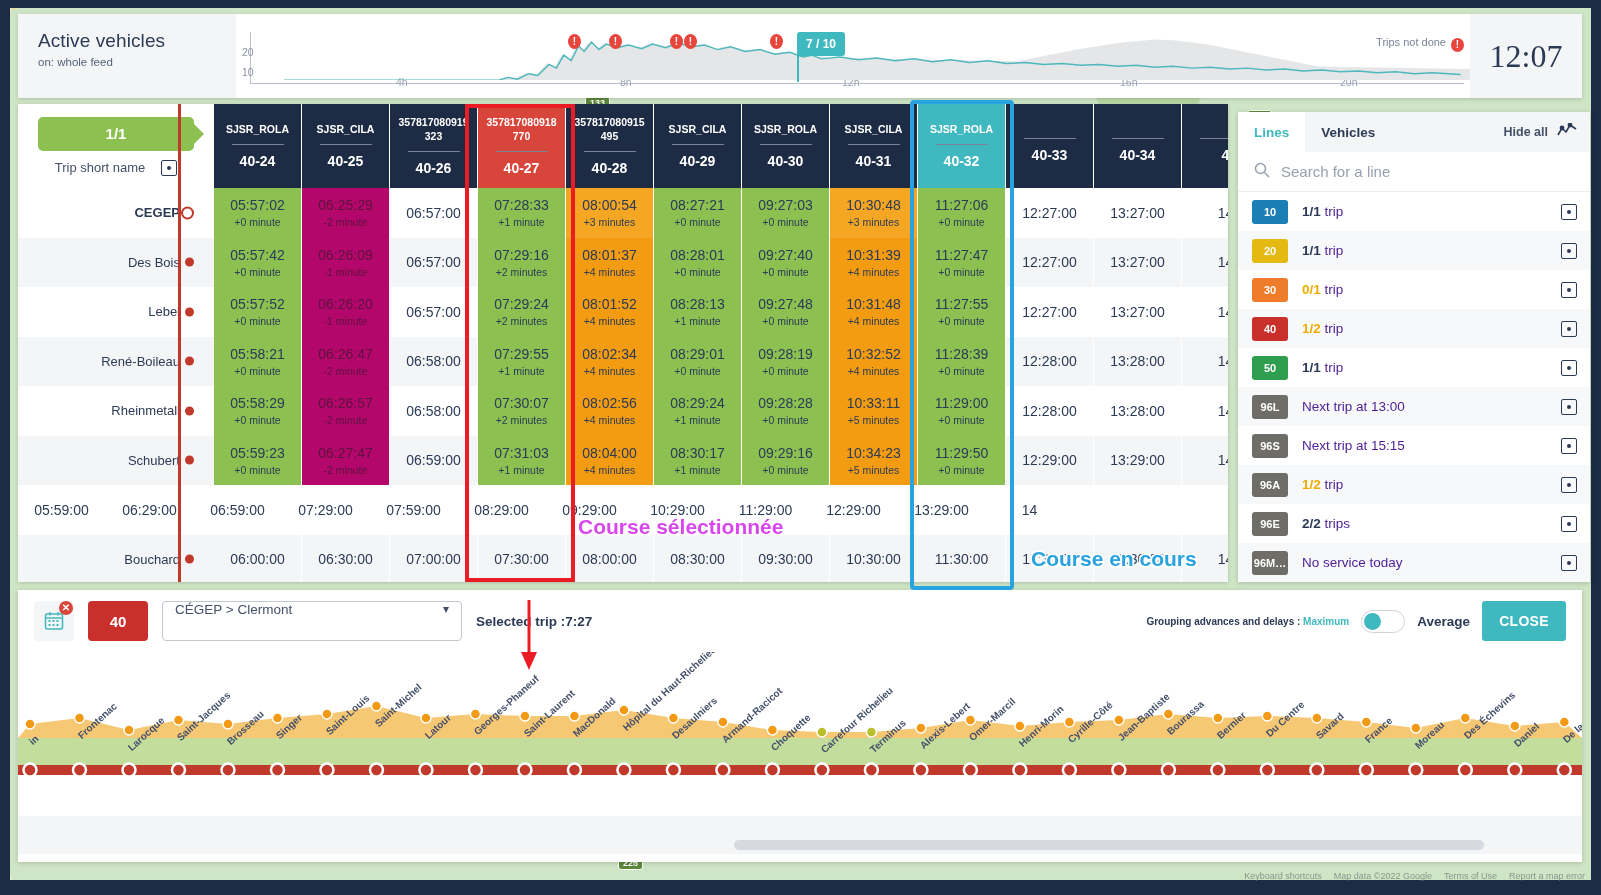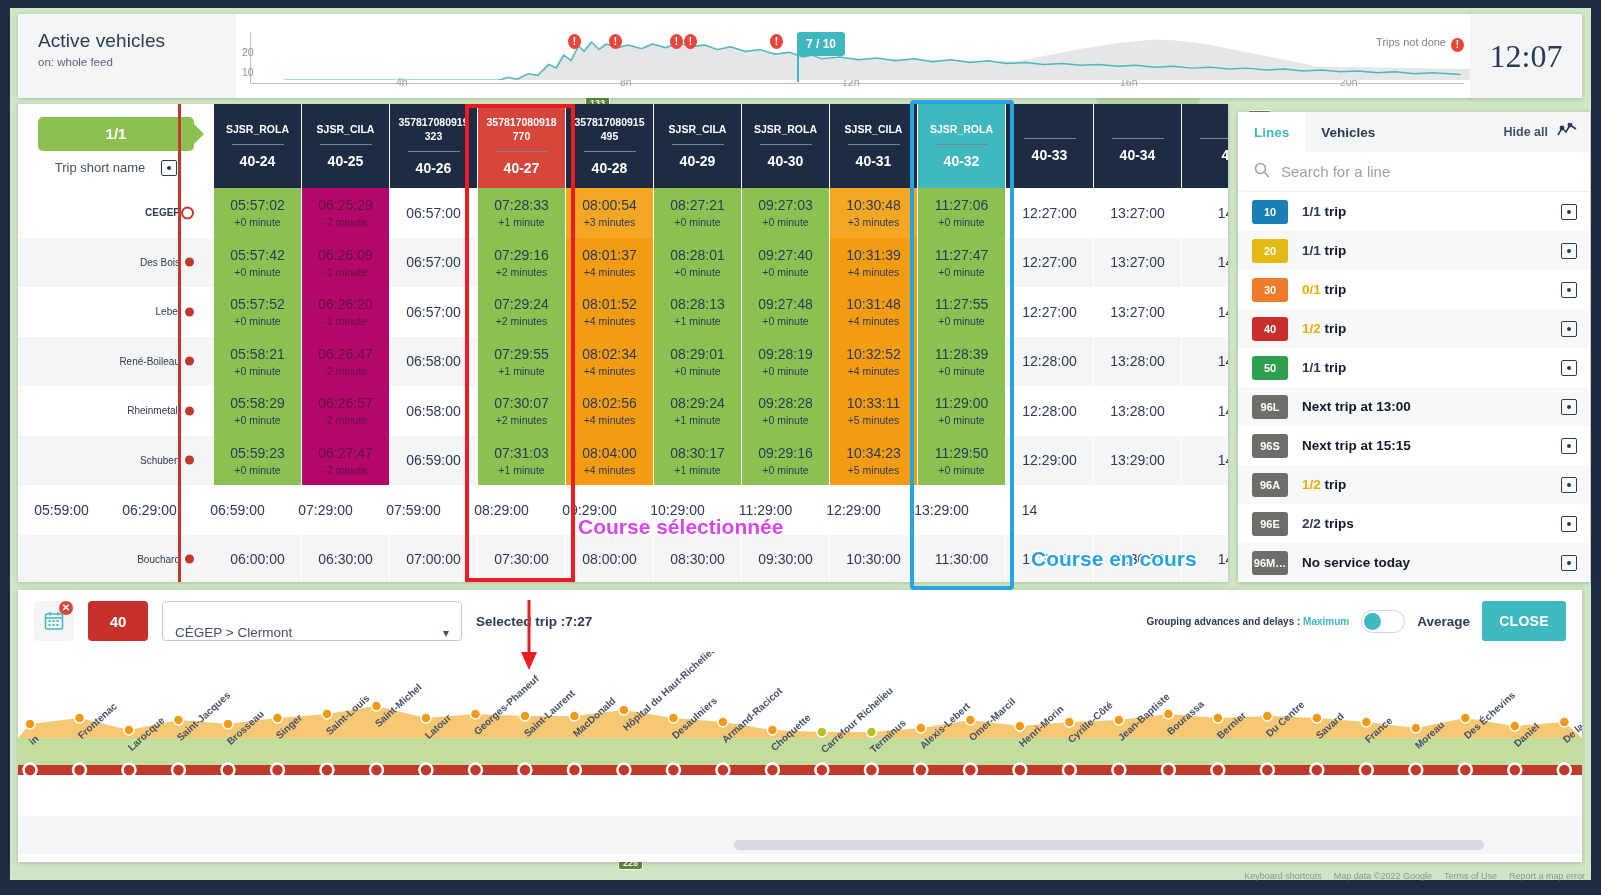--- a/index.html
+++ b/index.html
@@ -125,7 +125,7 @@
   .stopname {
     width:196px; flex:none; display:flex; align-items:center;
     justify-content:flex-end; padding-right:34px; position:relative;
-    font-size:10px; color:#2b3a55;
+    font-size:13px; color:#2b3a55;
   }
   .stopname.first { font-weight:bold; }
   .stop-dot {

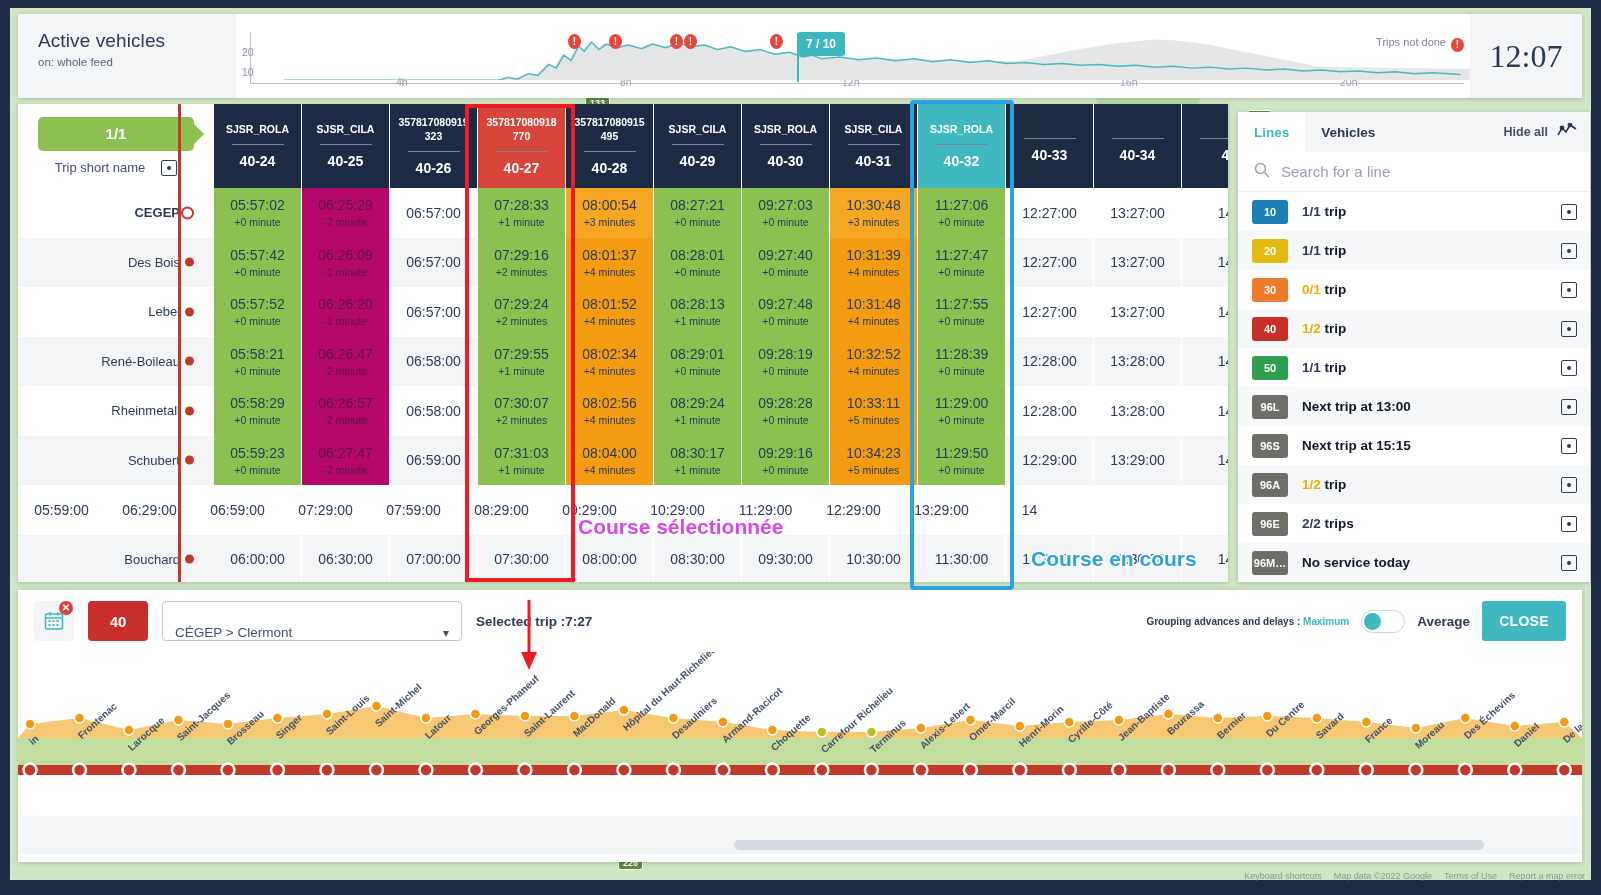--- a/index.html
+++ b/index.html
@@ -211,7 +211,7 @@
   }
   .lp-text { font-size:13.5px; color:#2b3a55; }
   .lp-text b { font-weight:bold; }
-  .lp-text .dim { color:#0f172a; font-weight:bold; }
+  .lp-text .dim { color:#4c1d95; font-weight:normal; }
   .lp-sq {
     margin-left:auto; width:16px; height:16px; border:1.5px solid #2b3a55;
     border-radius:2px; display:flex; align-items:center; justify-content:center; flex:none;

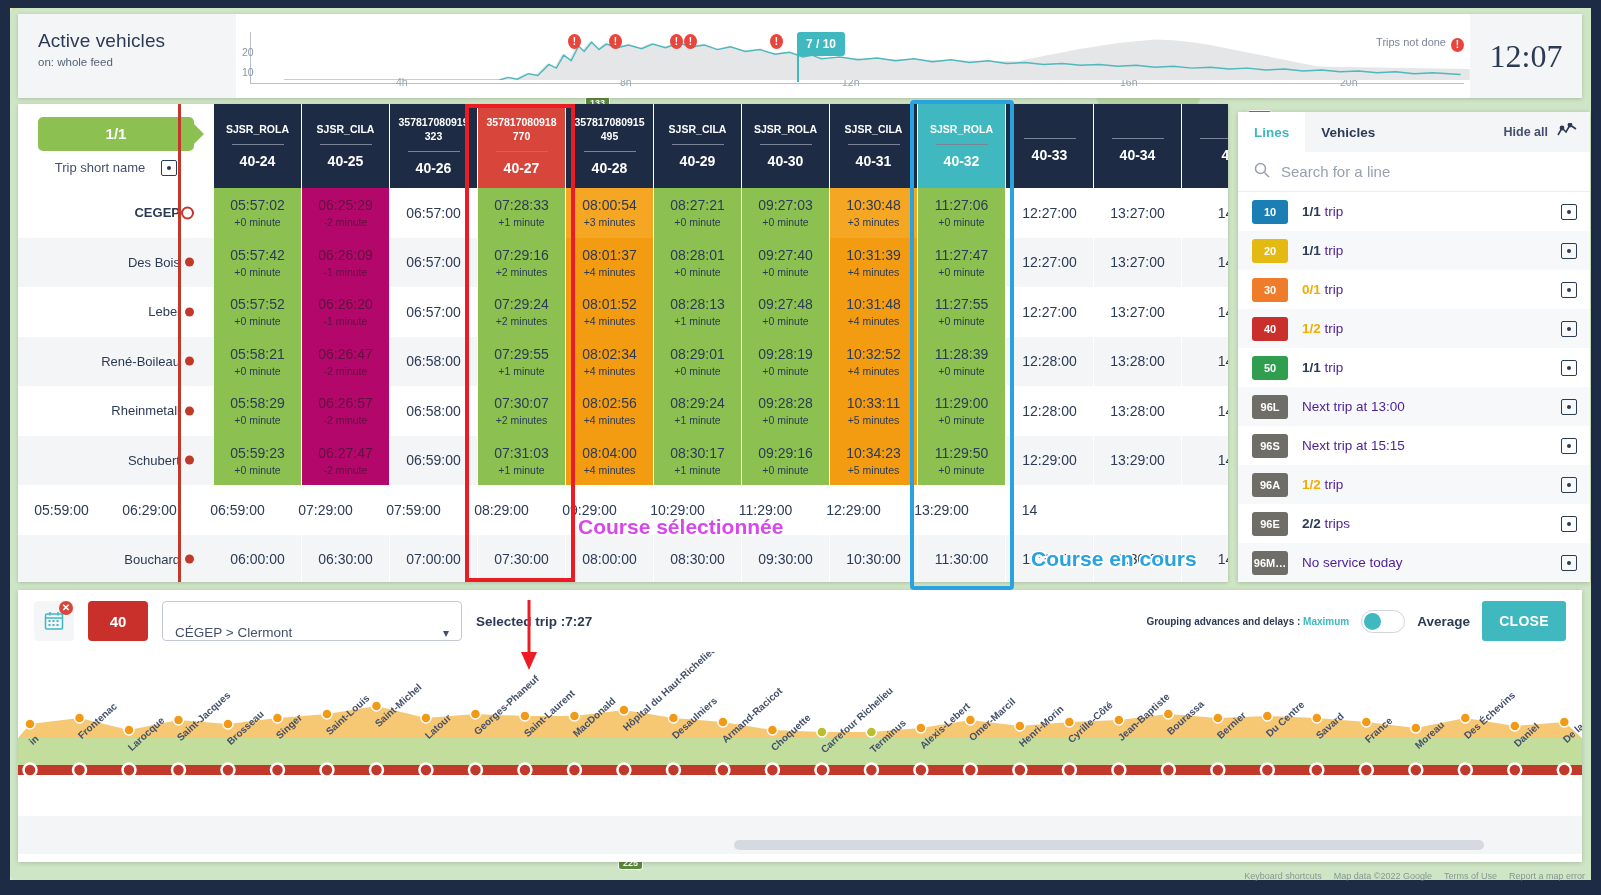--- a/index.html
+++ b/index.html
@@ -241,7 +241,7 @@
   }
   .bp-select {
     width:300px; height:40px; border:1px solid #c3c8d1; border-radius:4px;
-    display:flex; align-items:flex-end; padding:0 12px; position:relative;
+    display:flex; align-items:flex-start; padding:0 12px; position:relative;
     font-size:13.5px; color:#44506a; background:#fff;
   }
   .bp-select .chev { margin-left:auto; color:#44506a; font-size:12px; }

